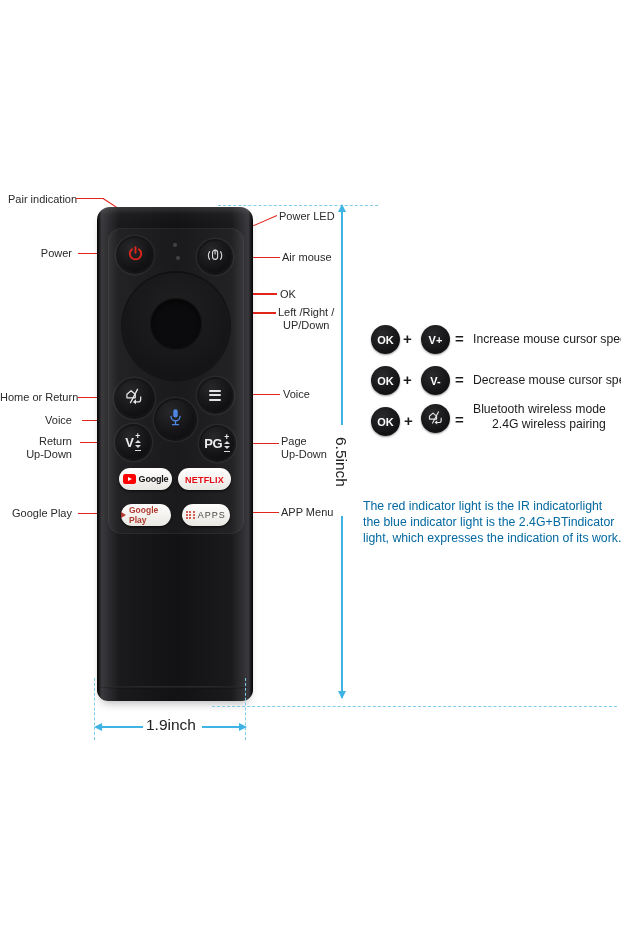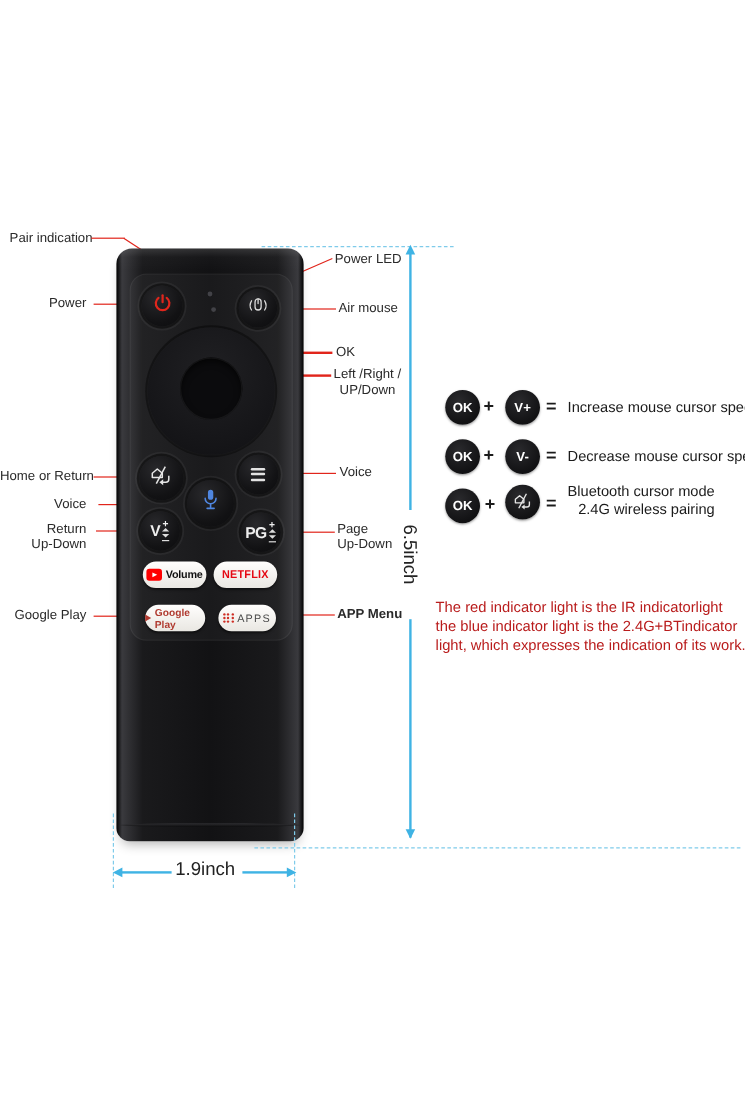--- a/index.html
+++ b/index.html
@@ -329,7 +329,7 @@
   </div>
   <div class="combo-op" style="left:455px; top:411px;">=</div>
   <div class="combo-text" style="left:473px; top:402px;">
-    <div style="line-height:15px;">Bluetooth cursor mode</div>
+    <div style="line-height:15px;">Bluetooth wireless mode</div>
     <div style="line-height:15px;text-align:right;">2.4G wireless pairing</div>
   </div>
 

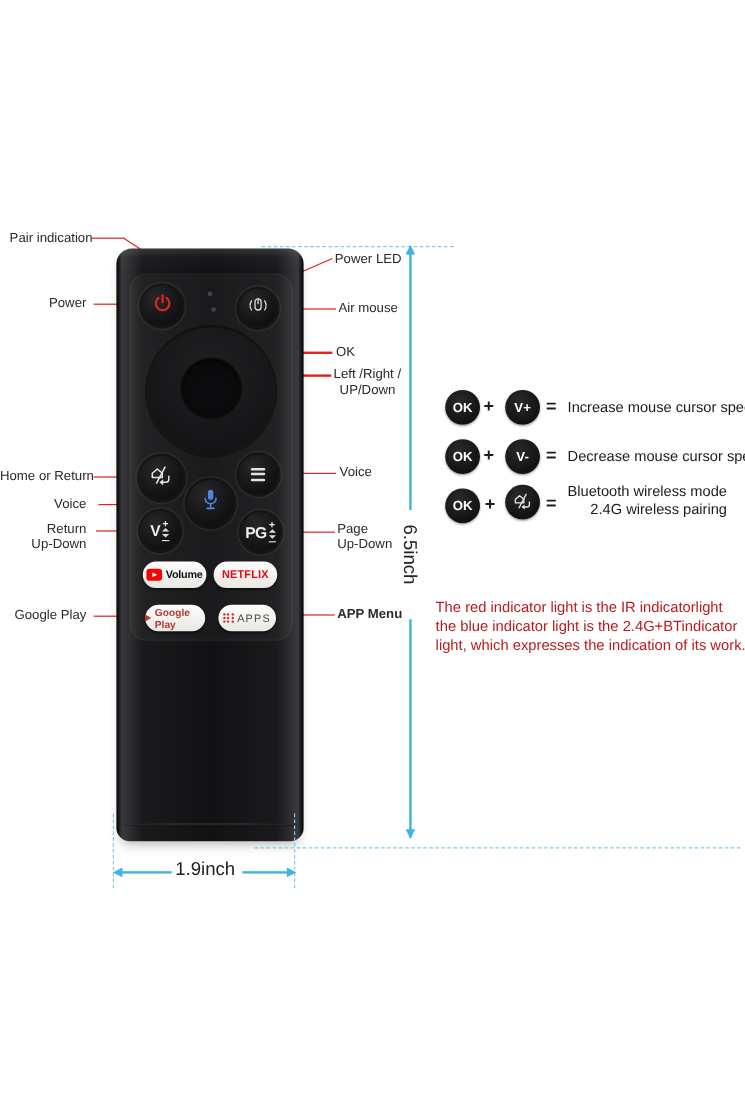--- a/index.html
+++ b/index.html
@@ -274,7 +274,7 @@
       <span class="yt-badge">
           <i></i>
         </span>
-      <span class="yt-text">Volume</span>
+      <span class="yt-text">Google</span>
     </div>
     <div class="pill" id="pill-nf">
       <span class="nf-text">NETFLIX</span>

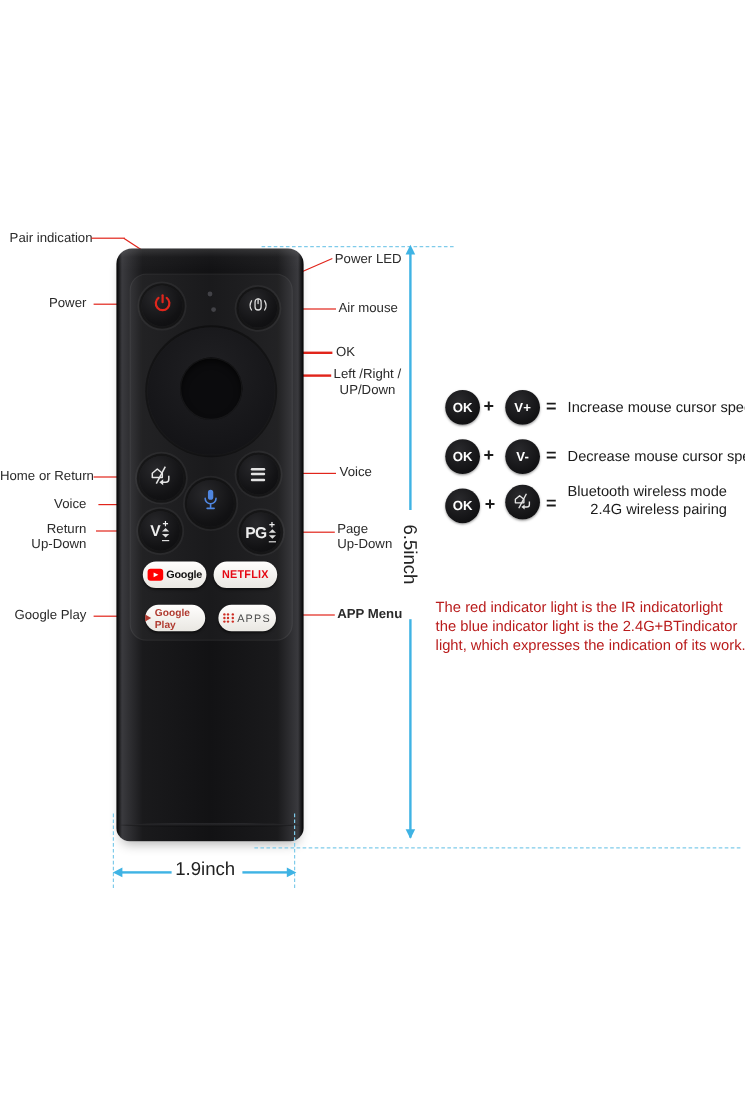--- a/index.html
+++ b/index.html
@@ -23,7 +23,7 @@
   #lbl-leftright .line2 { margin-left:5px; }
   #lbl-menu { left:283px; top:388px; }
   #lbl-page { left:281px; top:435px; }
-  #lbl-appmenu { left:281px; top:506px;font-weight:bold; }
+  #lbl-appmenu { left:281px; top:506px; }
   
   .red-line { position:absolute; height:1.4px; background:#e1251b; transform-origin:0 50%; }
   .red-dot { position:absolute; width:4px; height:4px; border-radius:50%; background:#e1251b; }

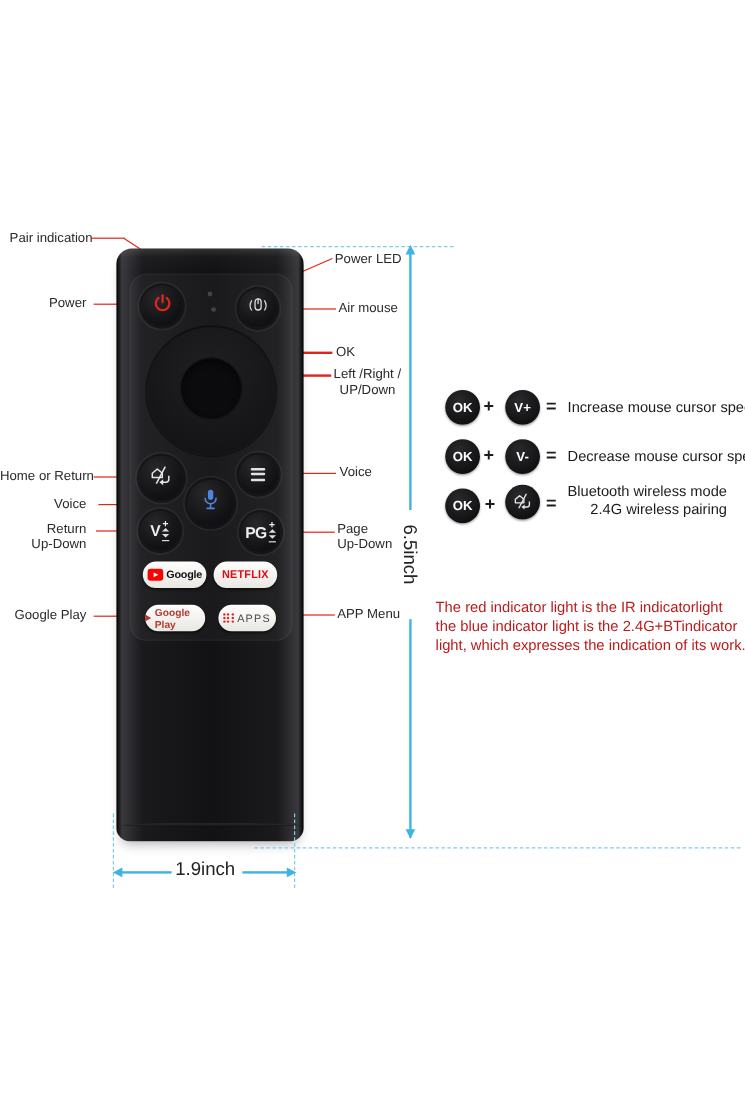--- a/index.html
+++ b/index.html
@@ -114,7 +114,7 @@
   .combo-text { position:absolute; font-size:12.2px; color:#1b1b1b; white-space:nowrap; }
   
   #indicator-title { position:absolute; left:372px; top:469px; font-size:17.5px; font-weight:bold; color:#0c0c0c; }
-  #indicator-body { position:absolute; left:363px; top:498px; font-size:12.3px; color:#b91c1c; line-height:16.2px; white-space:nowrap; }
+  #indicator-body { position:absolute; left:363px; top:498px; font-size:12.3px; color:#0369a1; line-height:16.2px; white-space:nowrap; }
   
   .dim-solid-v { position:absolute; width:1.6px; background:#3fb3e4; }
   .dim-solid-h { position:absolute; height:1.6px; background:#3fb3e4; }

